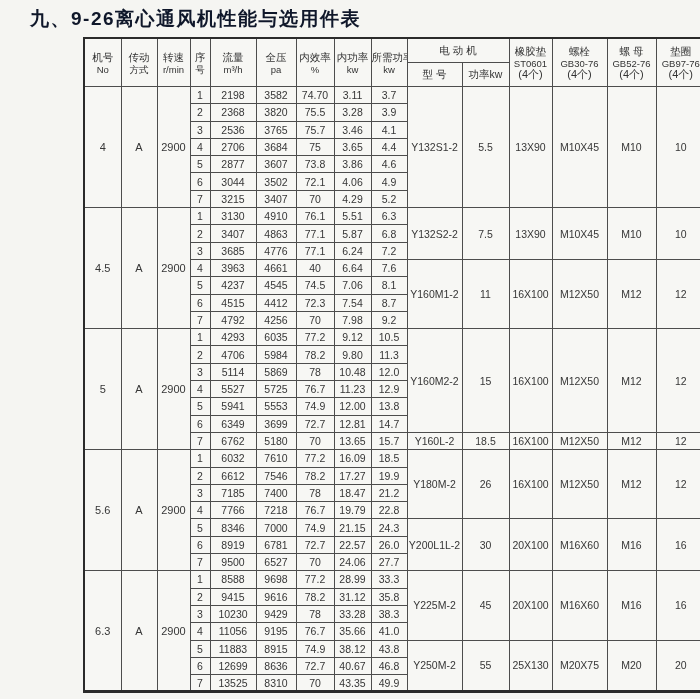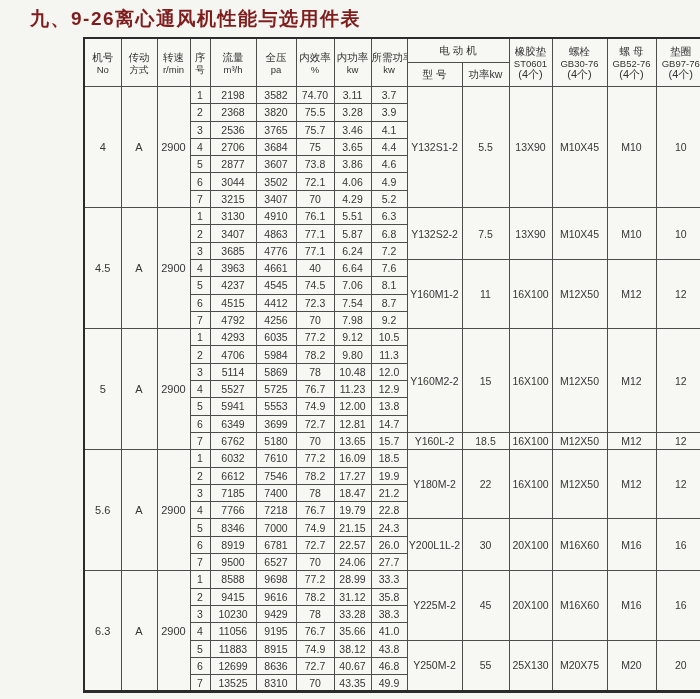--- a/index.html
+++ b/index.html
@@ -16,7 +16,7 @@
     left:30px;top:6px;
     font-size:19px;
     font-weight:bold;
-    color:#7f1d1d;
+    color:#0f172a;
     letter-spacing:1.5px;
   }
   table.perf{

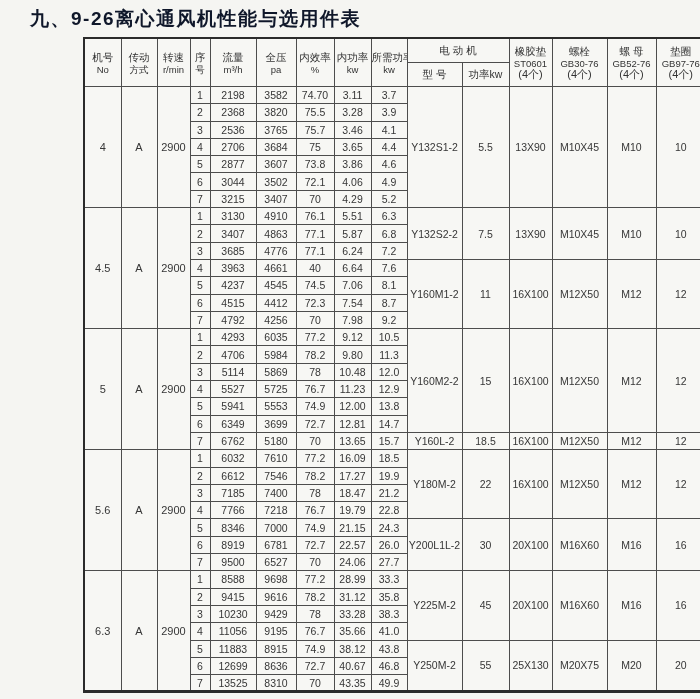--- a/index.html
+++ b/index.html
@@ -361,7 +361,7 @@
         <td>16.09</td>
         <td>18.5</td>
         <td rowspan="4">Y180M-2</td>
-        <td rowspan="4">22</td>
+        <td rowspan="4">26</td>
         <td rowspan="4">16X100</td>
         <td rowspan="4">M12X50</td>
         <td rowspan="4">M12</td>

